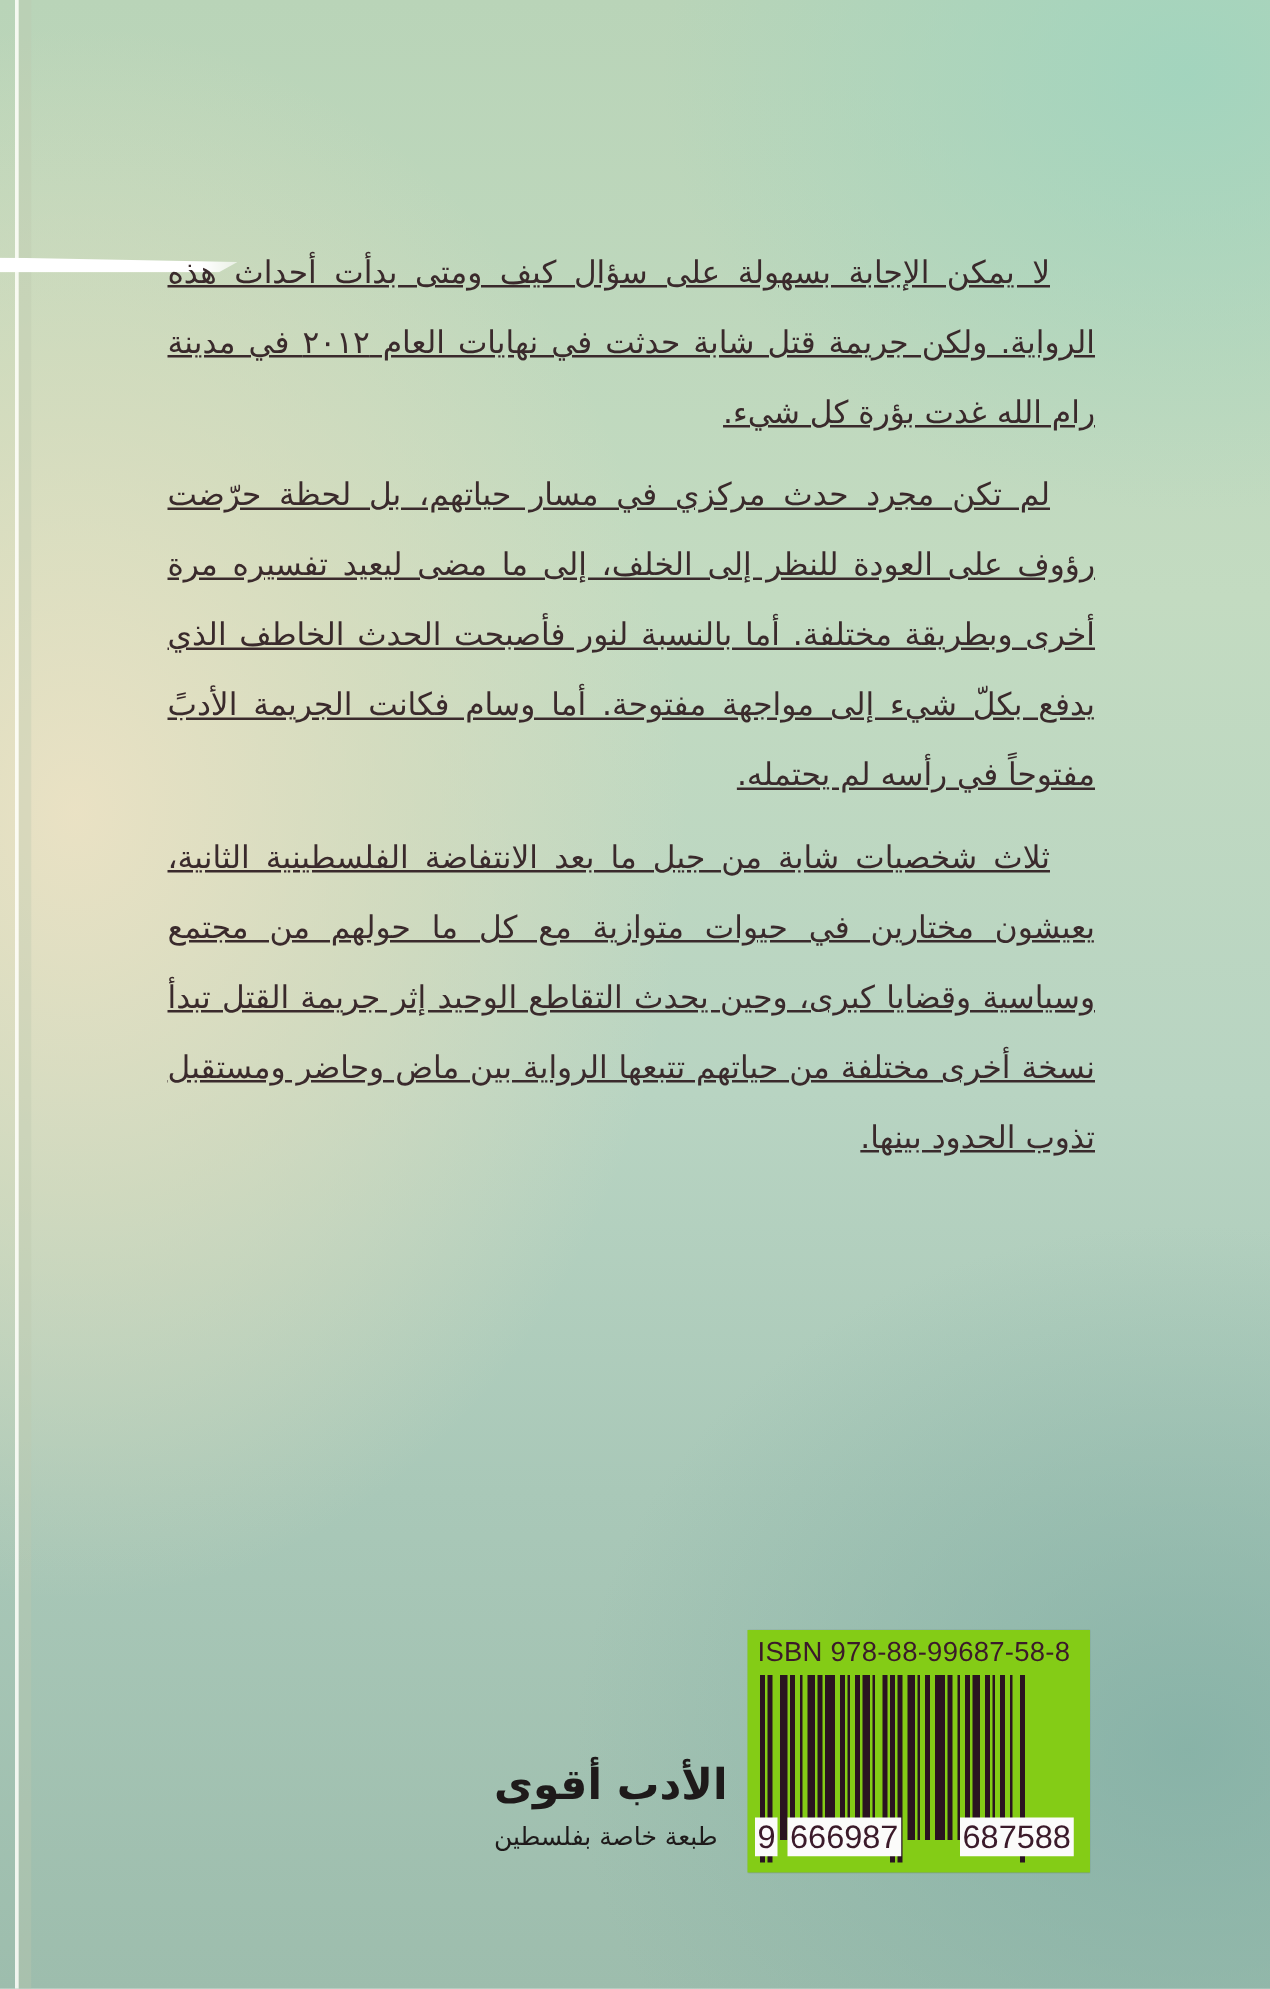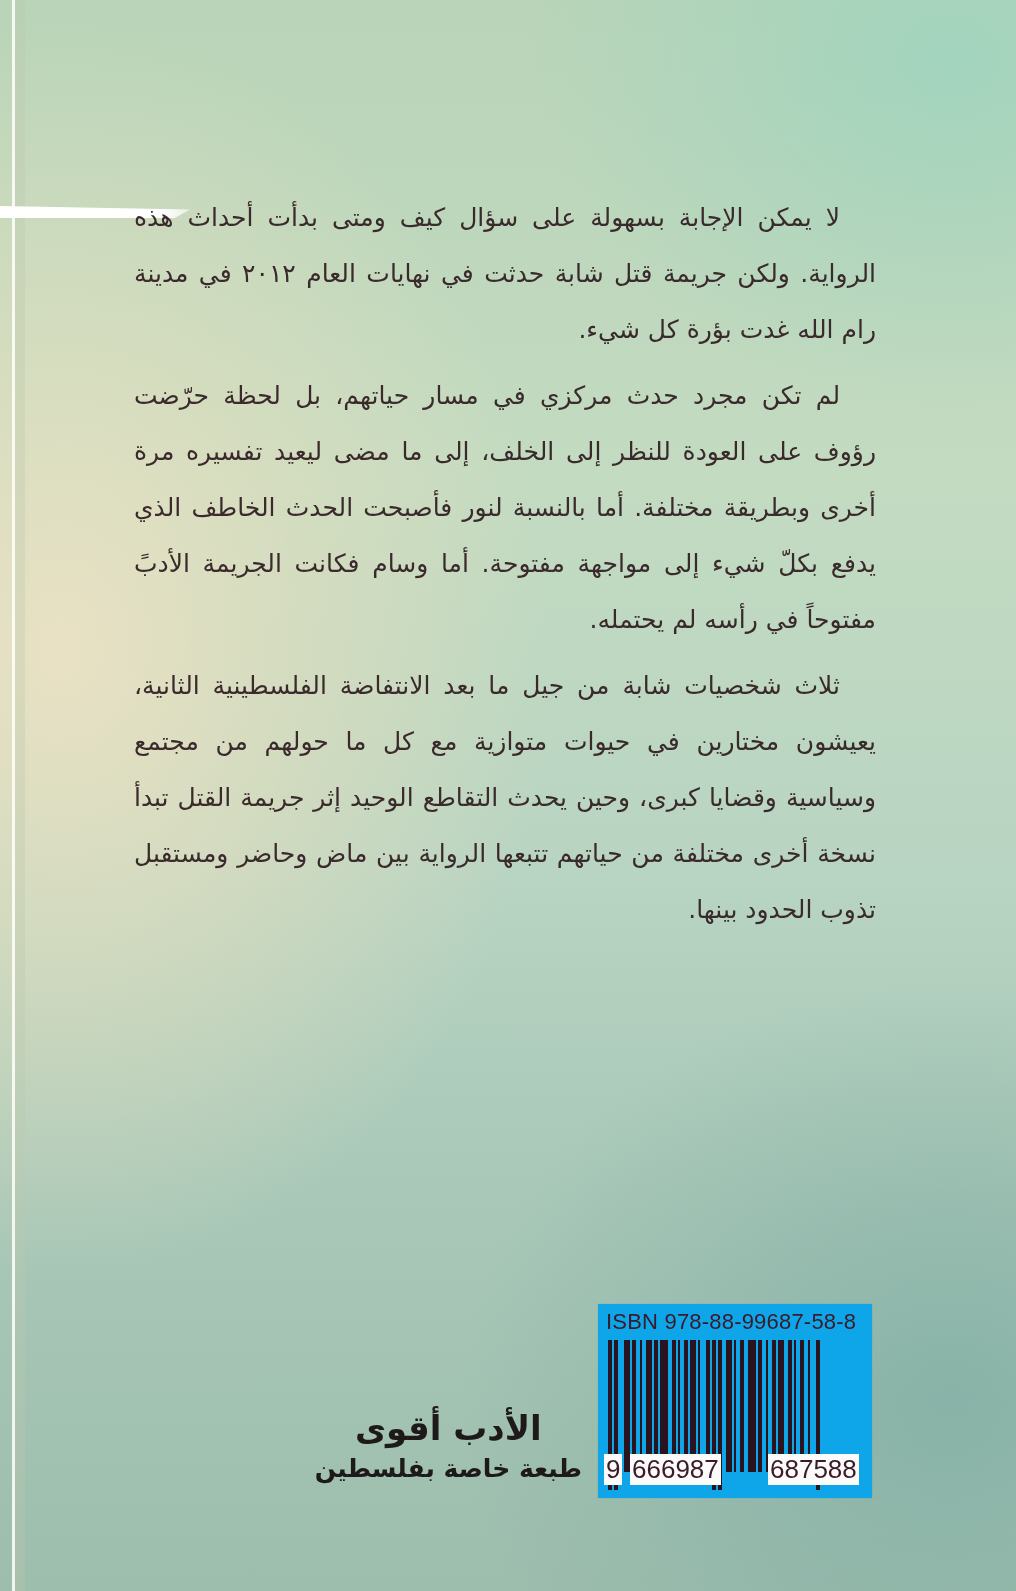--- a/index.html
+++ b/index.html
@@ -30,7 +30,7 @@
     direction: rtl; text-align: justify;
     color: #3a2a2c; font-size: 25px; line-height: 56px;
   }
-  .blurb p { margin: 0 0 10px 16px; text-indent: 36px; }
+  .blurb p { margin: 0 0 10px 16px; text-indent: 36px; text-decoration: underline; }
   .publisher {
     position: absolute; right: 434px; top: 1405px; direction: rtl; text-align: center;
     color: #1e1a1a;

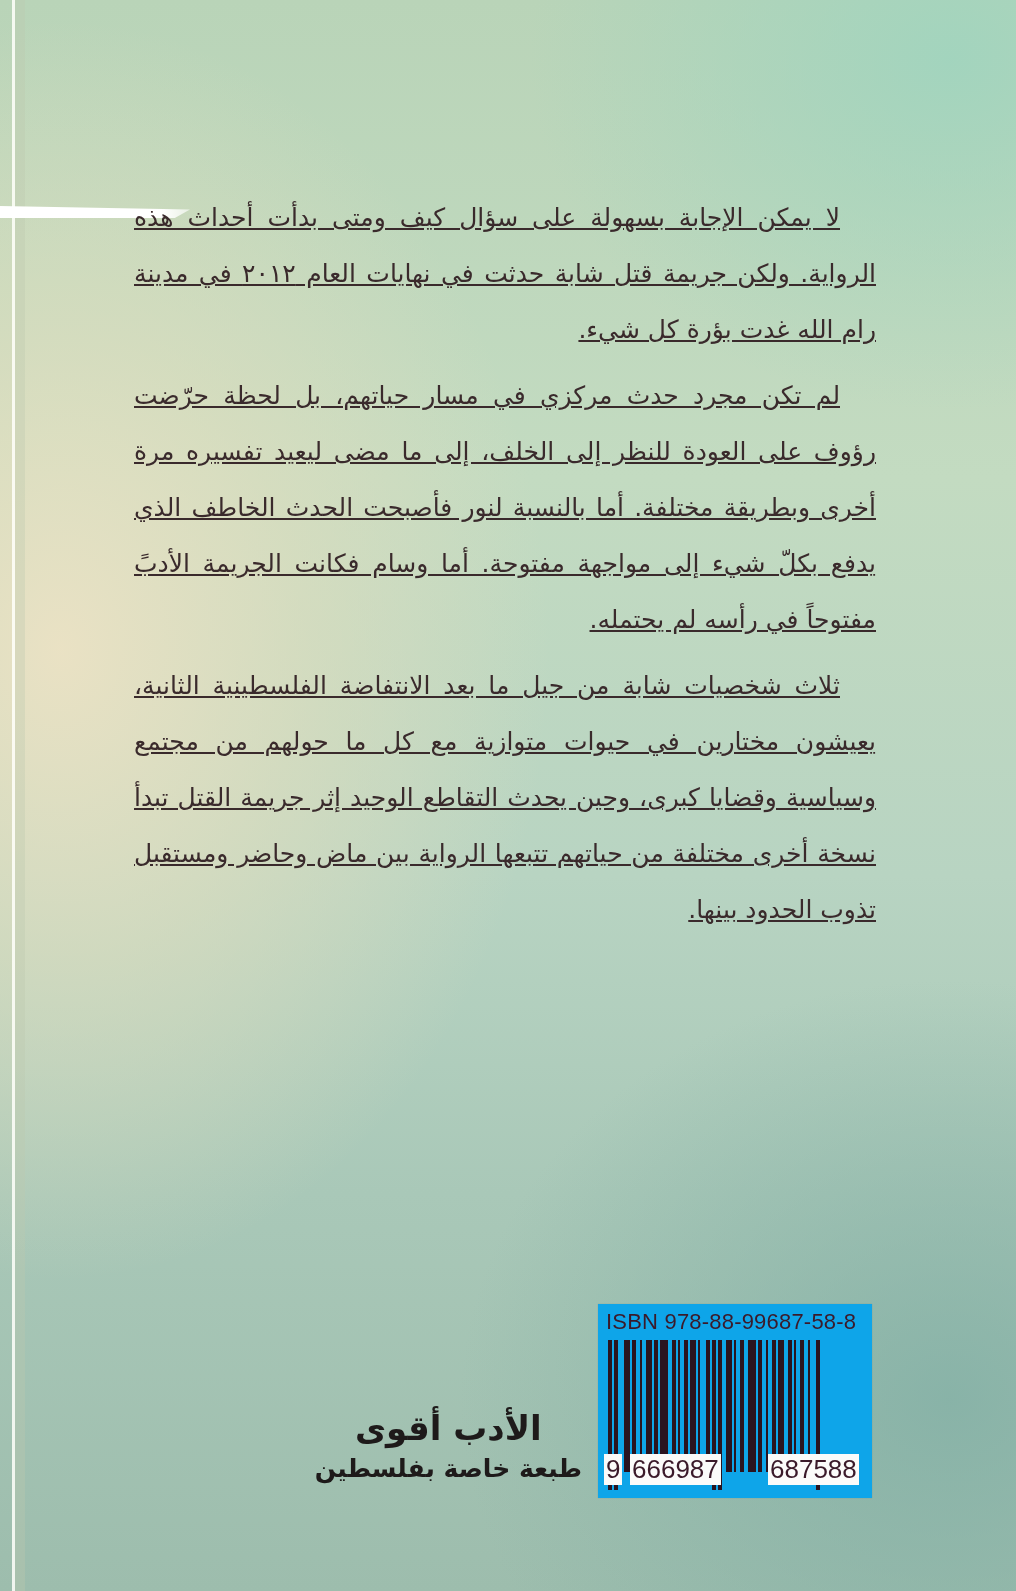--- a/index.html
+++ b/index.html
@@ -39,7 +39,7 @@
   .publisher .edition { font-size: 25px; font-weight: bold; line-height: 36px; white-space: nowrap; }
   .barcode-box {
     position: absolute; left: 598px; top: 1304px; width: 274px; height: 194px;
-    background: #0ea5e9; box-shadow: 0 0 1px rgba(0,0,0,0.2);
+    background: #84cc16; box-shadow: 0 0 1px rgba(0,0,0,0.2);
   }
   .isbn-text {
     position: absolute; left: 8px; top: 5px; width: 260px;

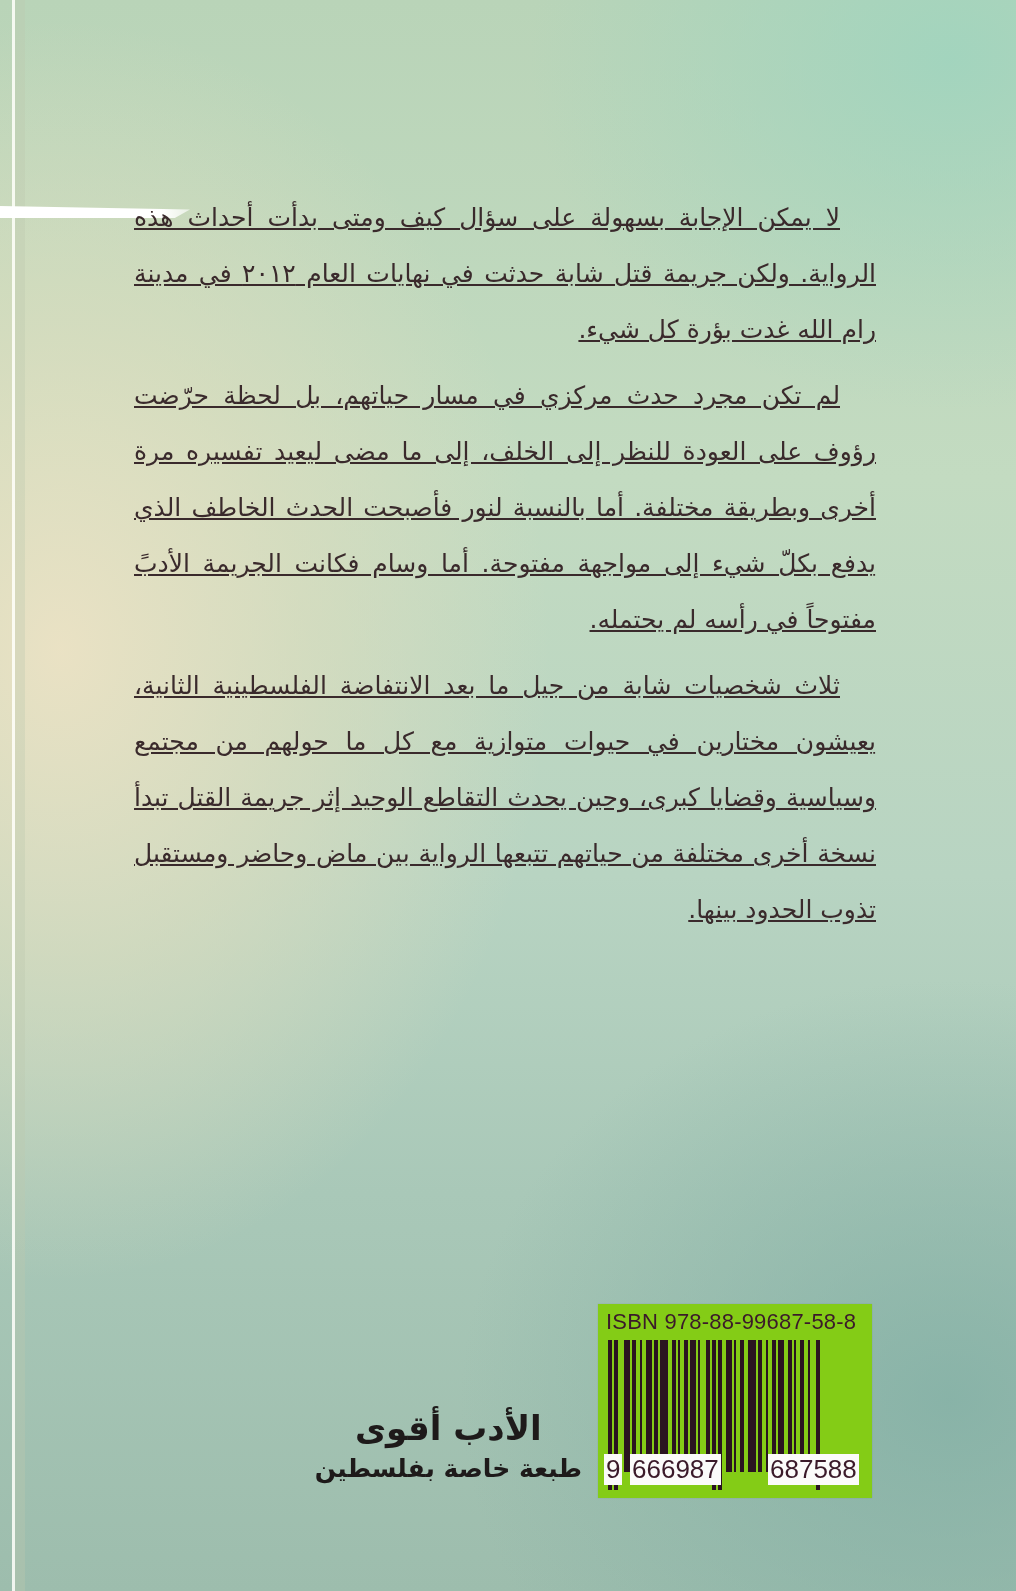--- a/index.html
+++ b/index.html
@@ -32,7 +32,7 @@
   }
   .blurb p { margin: 0 0 10px 16px; text-indent: 36px; text-decoration: underline; }
   .publisher {
-    position: absolute; right: 434px; top: 1405px; direction: rtl; text-align: center;
+    position: absolute; right: 434px; top: 1405px; direction: rtl; text-align: left;
     color: #1e1a1a;
   }
   .publisher .name { font-size: 34px; font-weight: bold; line-height: 46px; white-space: nowrap; }

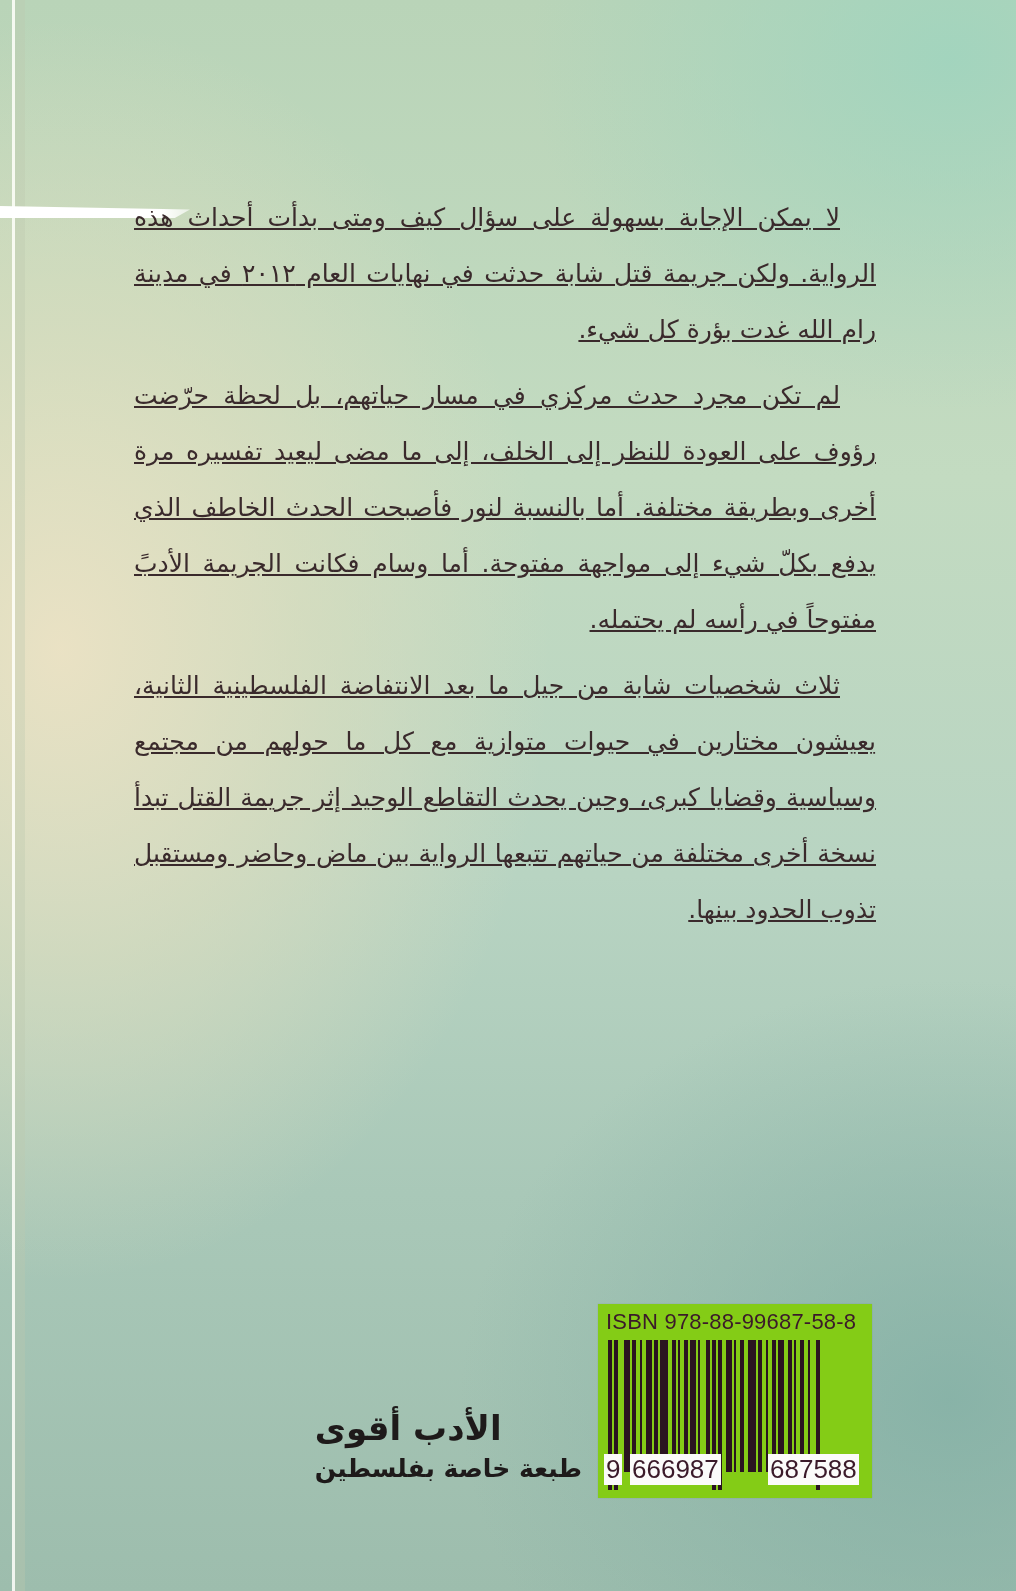--- a/index.html
+++ b/index.html
@@ -36,7 +36,7 @@
     color: #1e1a1a;
   }
   .publisher .name { font-size: 34px; font-weight: bold; line-height: 46px; white-space: nowrap; }
-  .publisher .edition { font-size: 25px; font-weight: bold; line-height: 36px; white-space: nowrap; }
+  .publisher .edition { font-size: 20px; font-weight: normal; line-height: 36px; white-space: nowrap; }
   .barcode-box {
     position: absolute; left: 598px; top: 1304px; width: 274px; height: 194px;
     background: #84cc16; box-shadow: 0 0 1px rgba(0,0,0,0.2);

